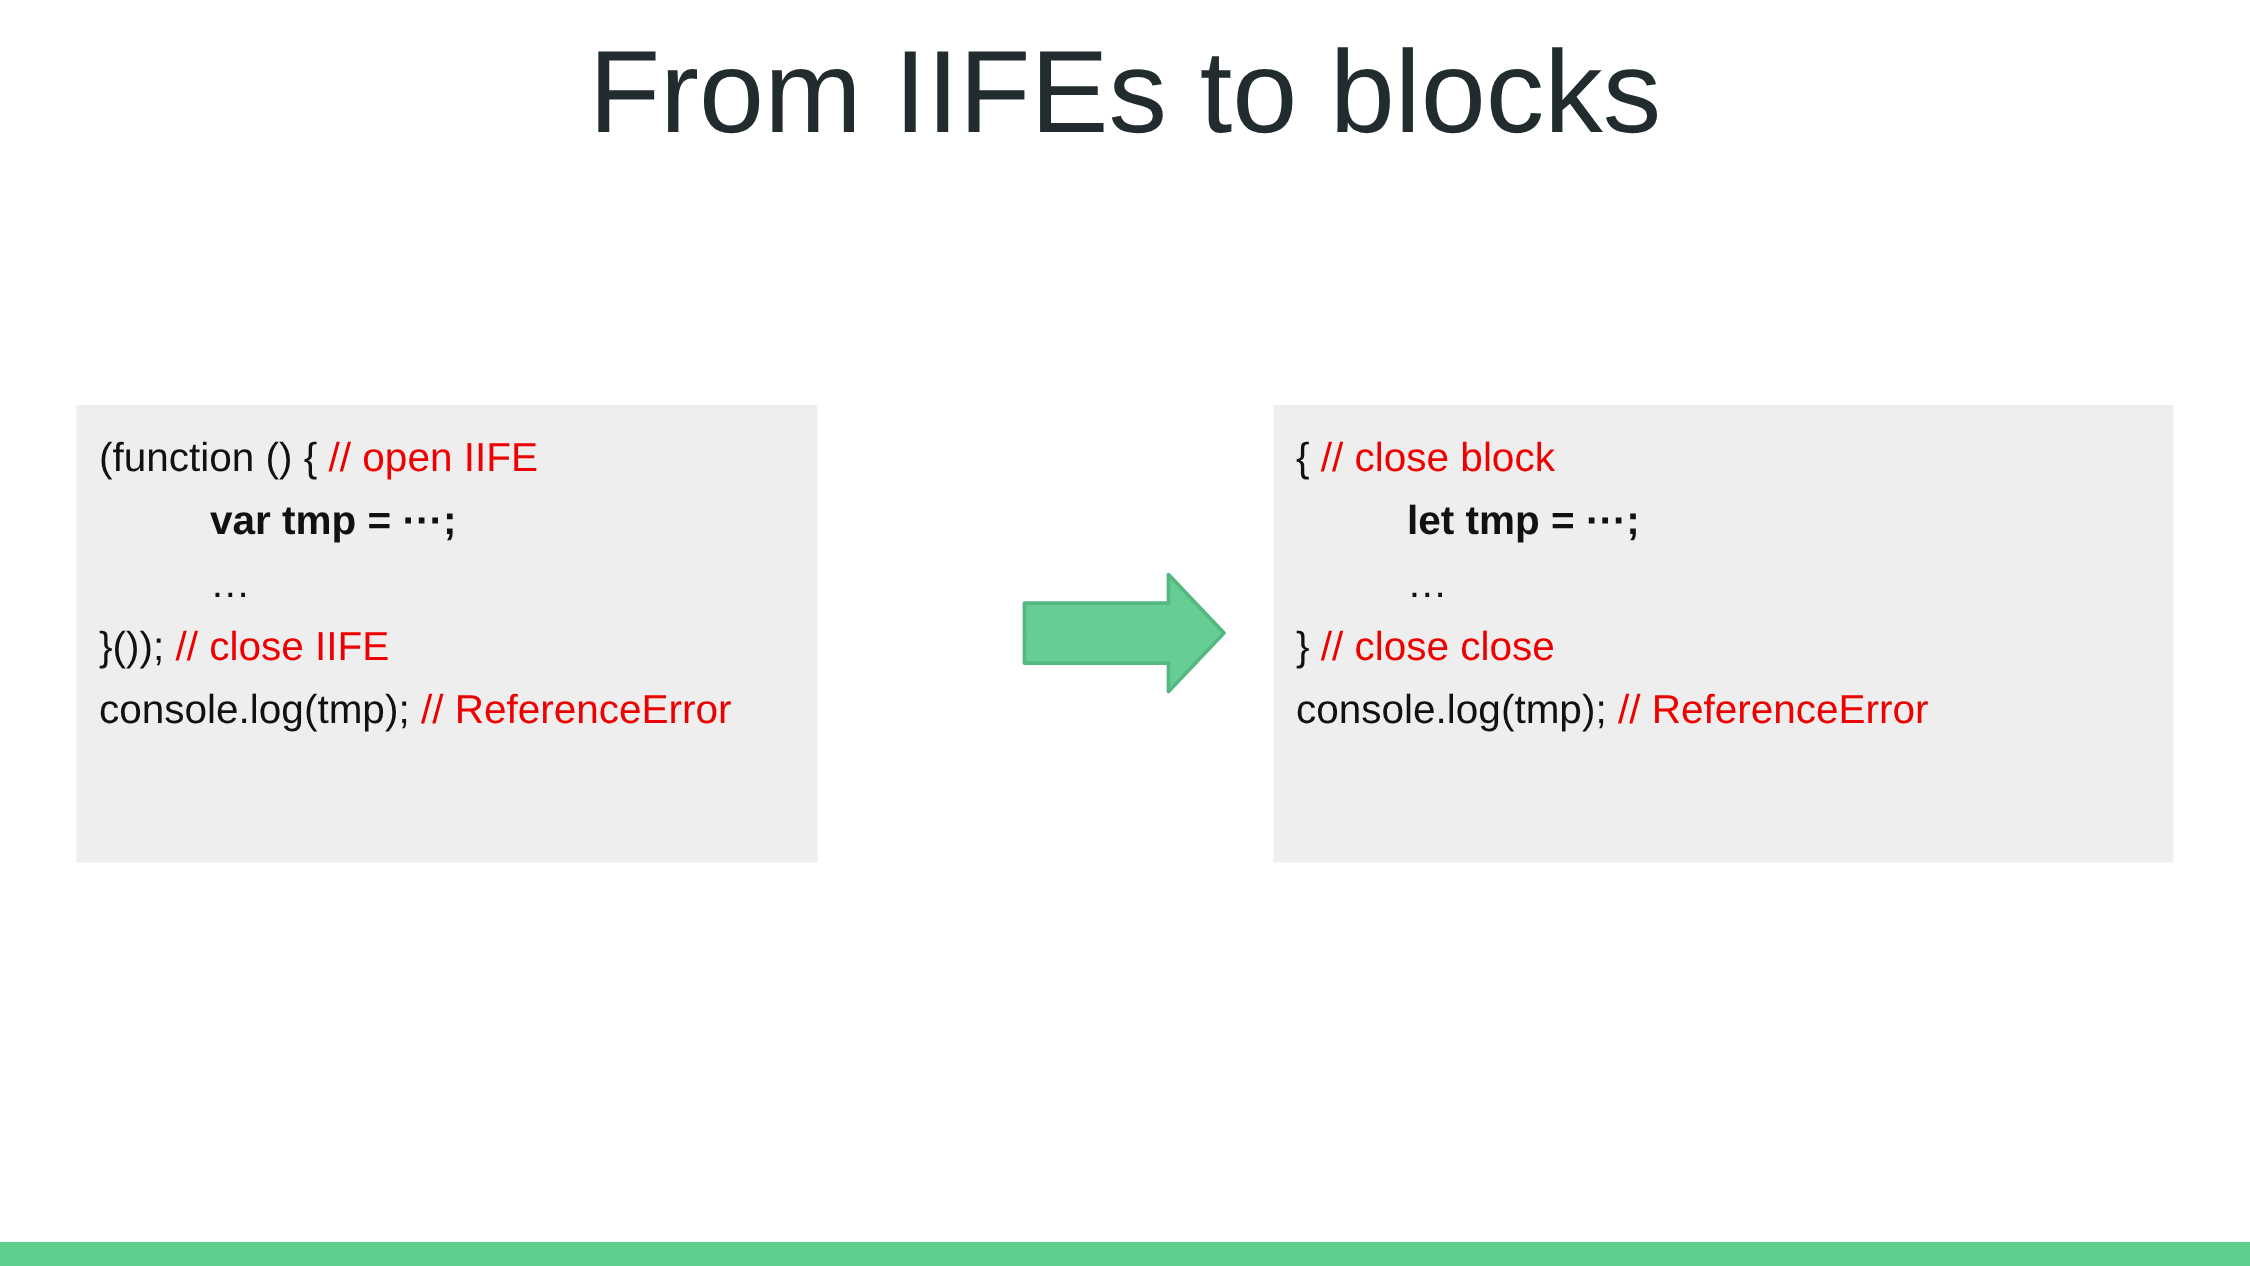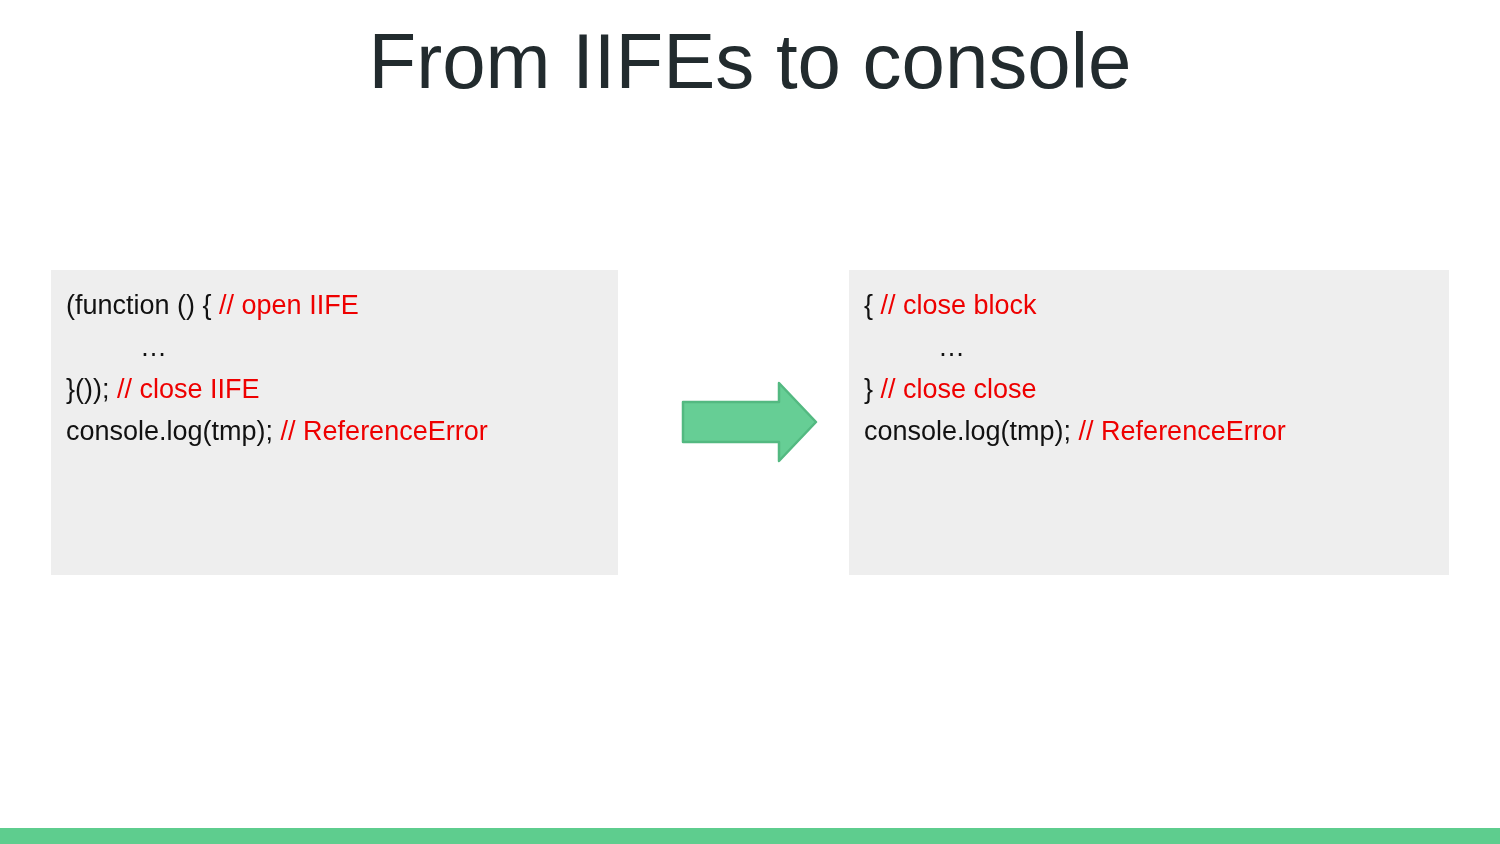--- a/index.html
+++ b/index.html
@@ -58,7 +58,7 @@
 
 <div class="slide">
 
-  <h1 class="title">From IIFEs to console</h1>
+  <h1 class="title">From IIFEs to blocks</h1>
 
   <section class="panel left">
     <div class="cl"><span>(function () { </span><span class="comment">// open IIFE</span></div>

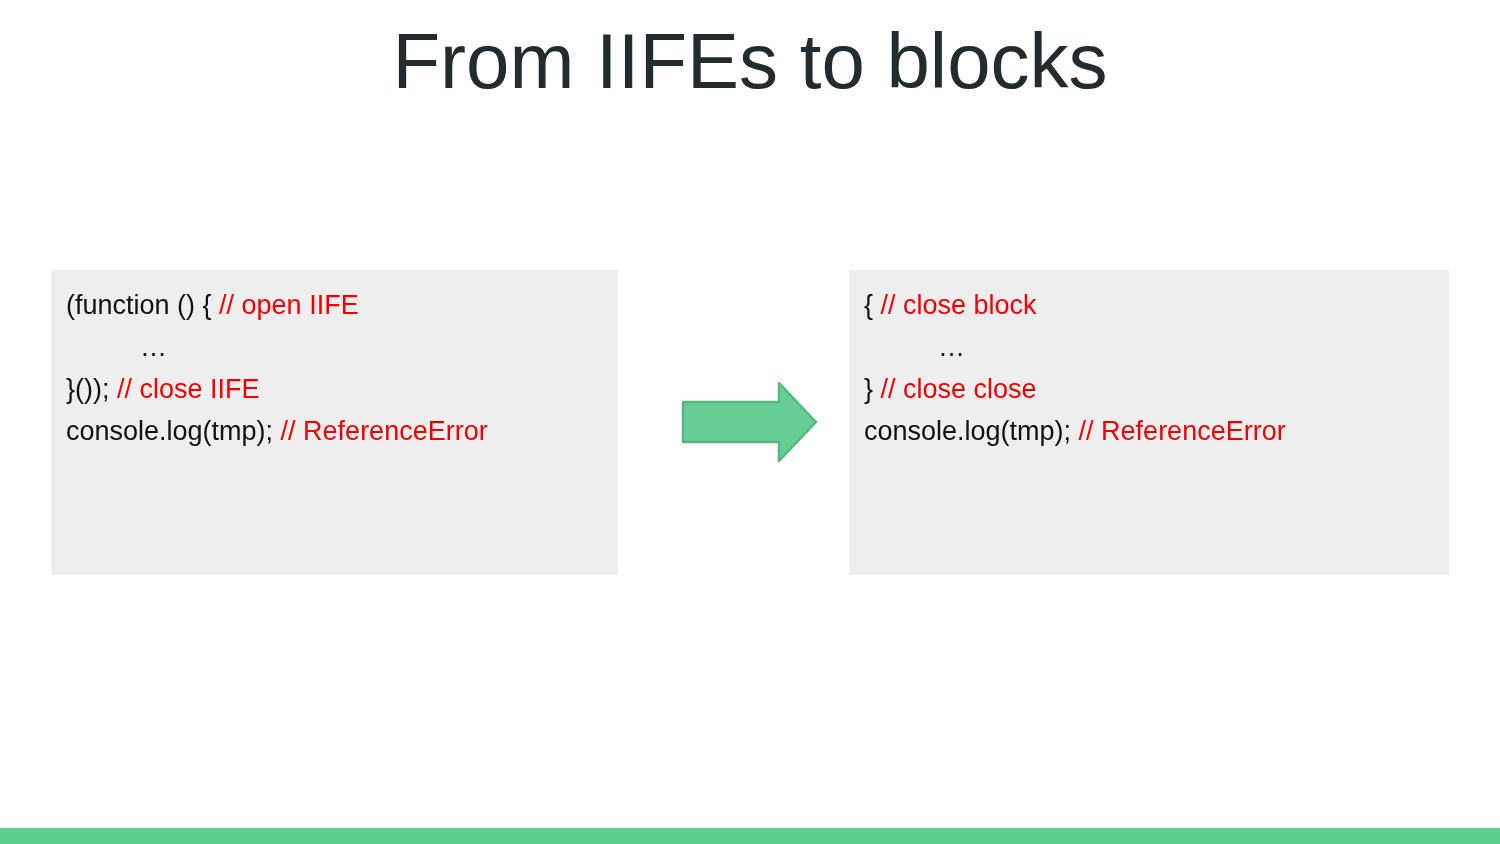--- a/index.html
+++ b/index.html
@@ -31,7 +31,7 @@
     box-sizing: border-box;
     padding: 14px 0 0 15px;
   }
-  .panel.left  { left: 51px;  width: 567px; }
+  .panel.left  { left: 51px;  width: 494px; }
   .panel.right { left: 849px; width: 600px; }
 
   .cl {

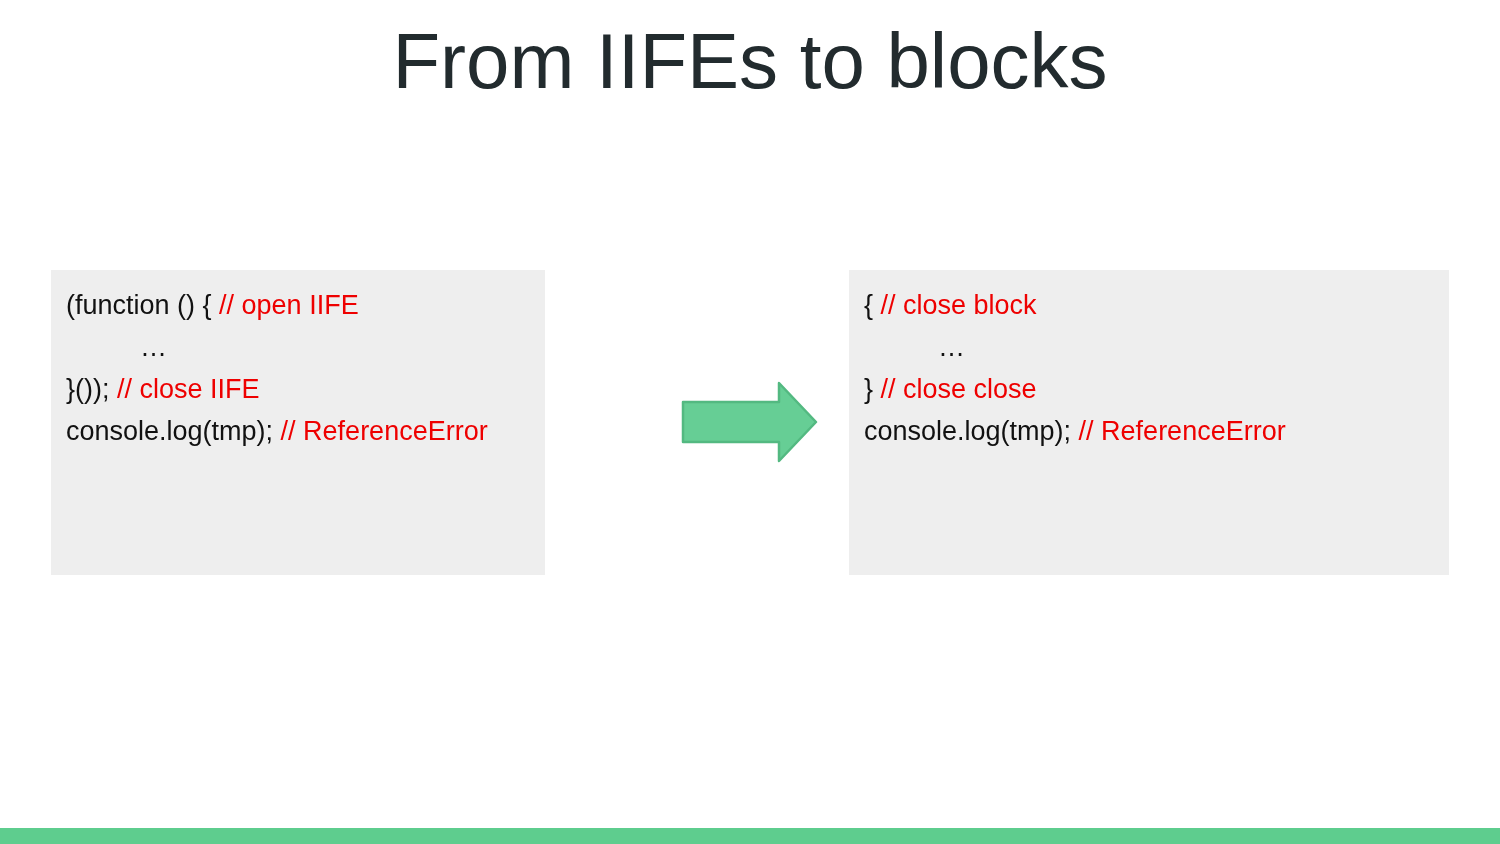--- a/index.html
+++ b/index.html
@@ -62,6 +62,7 @@
 
   <section class="panel left">
     <div class="cl"><span>(function () { </span><span class="comment">// open IIFE</span></div>
+    <div class="cl indent bold"><span>var tmp = ···;</span></div>
     <div class="cl indent"><span>…</span></div>
     <div class="cl"><span>}()); </span><span class="comment">// close IIFE</span></div>
     <div class="cl"><span>console.log(tmp); </span><span class="comment">// ReferenceError</span></div>

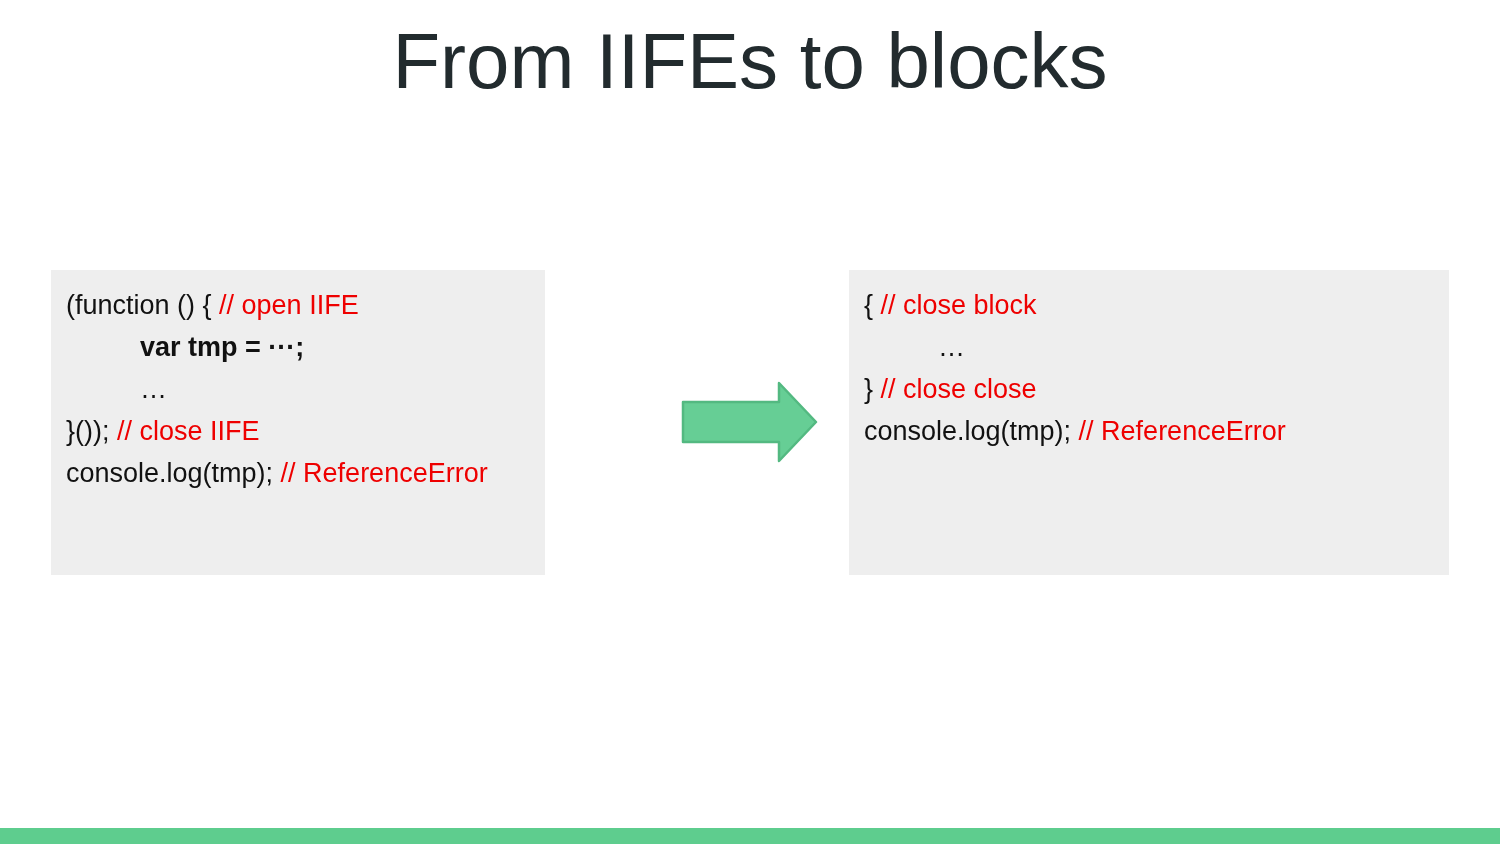--- a/index.html
+++ b/index.html
@@ -74,6 +74,7 @@
 
   <section class="panel right">
     <div class="cl"><span>{ </span><span class="comment">// close block</span></div>
+    <div class="cl indent bold"><span>let tmp = ···;</span></div>
     <div class="cl indent"><span>…</span></div>
     <div class="cl"><span>} </span><span class="comment">// close close</span></div>
     <div class="cl"><span>console.log(tmp); </span><span class="comment">// ReferenceError</span></div>

